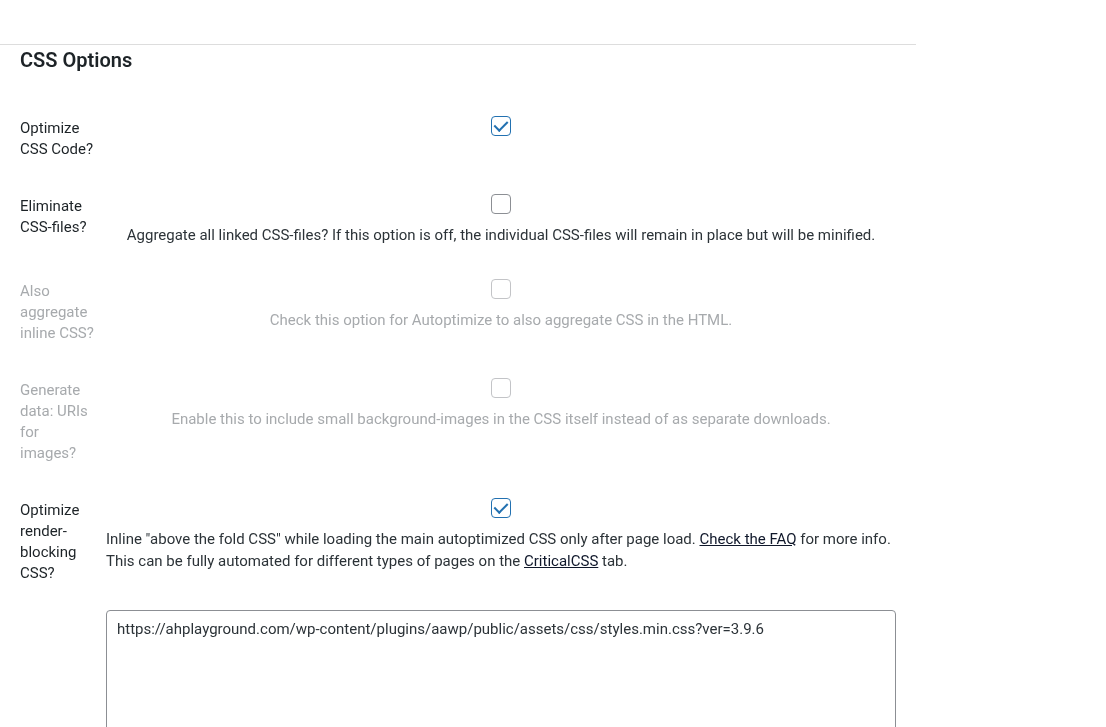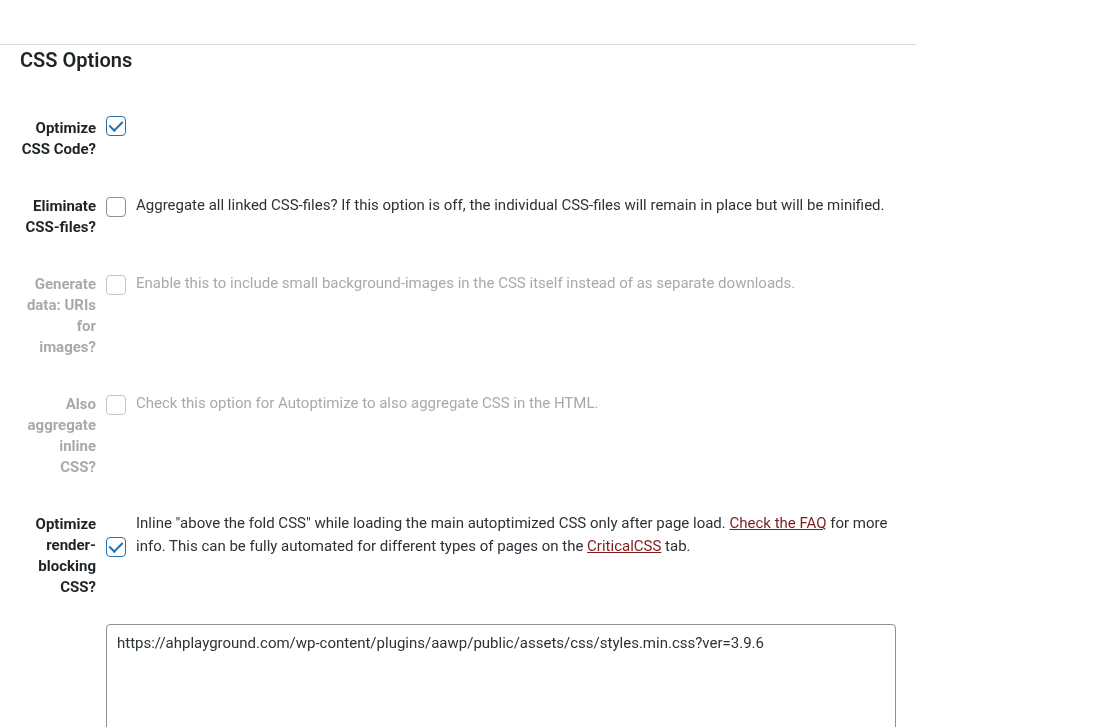--- a/index.html
+++ b/index.html
@@ -34,8 +34,8 @@
       vertical-align: top;
     }
     .form-table th {
-      text-align: right;
-      font-weight: 700;
+      text-align: left;
+      font-weight: 400;
       width: 276px;
       padding: 18px 10px 18px 0;
       font-size: 15px;

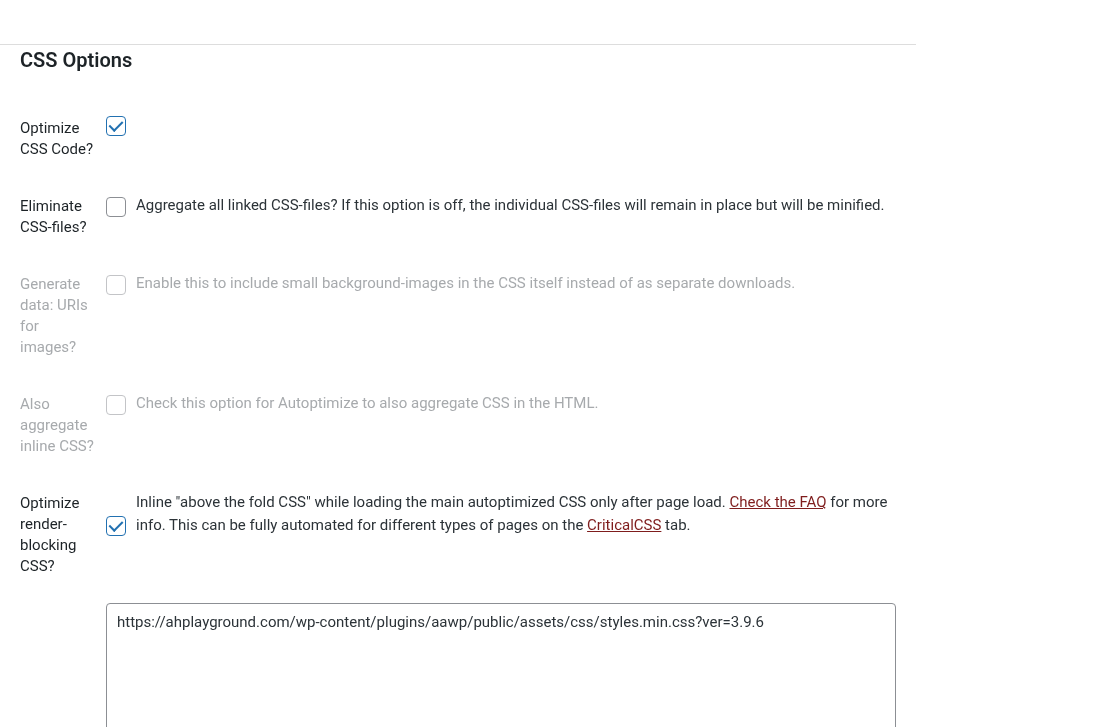--- a/index.html
+++ b/index.html
@@ -56,8 +56,9 @@
     }
     .desc-wrap {
       display: flex;
-      align-items: flex-end;
+      align-items: center;
       gap: 10px;
+      flex-direction: column;
     }
     .desc-text {
       flex: 1;

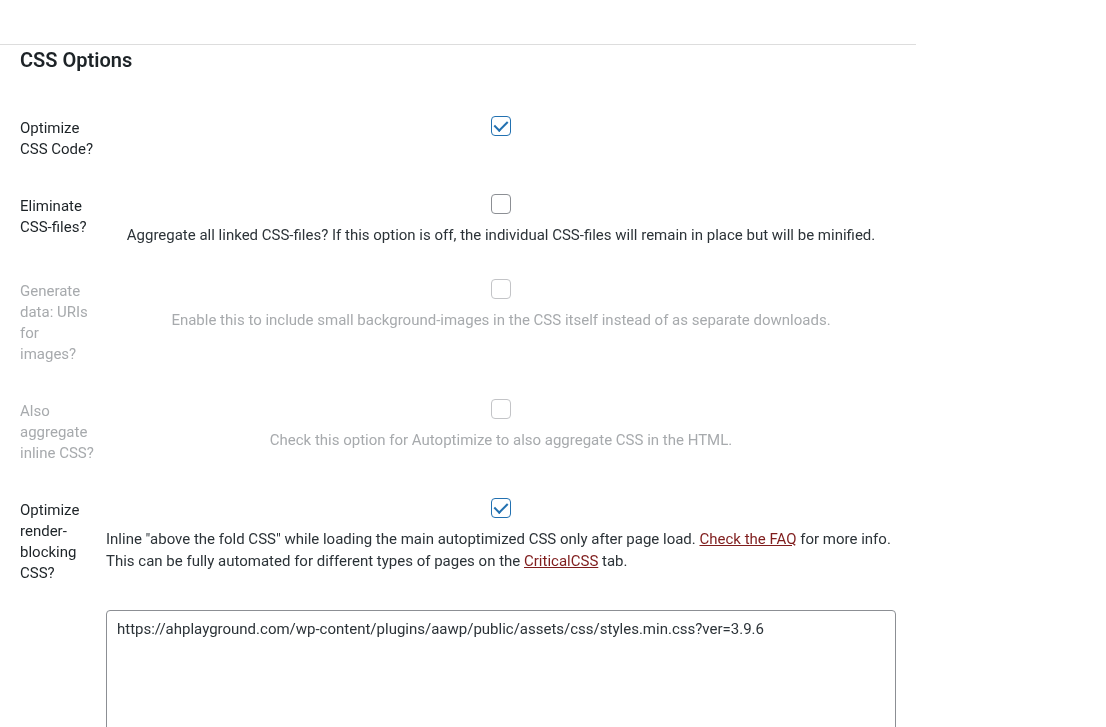--- a/index.html
+++ b/index.html
@@ -145,21 +145,21 @@
       </tr>
 
       <tr class="disabled">
+        <th>Also aggregate inline CSS?</th>
+        <td>
+          <div class="desc-wrap">
+            <input type="checkbox" class="checkbox" disabled="" style="">
+            <span class="desc-text">Check this option for Autoptimize to also aggregate CSS in the HTML.</span>
+          </div>
+        </td>
+      </tr>
+
+      <tr class="disabled">
         <th>Generate data: URIs for images?</th>
         <td>
           <div class="desc-wrap">
             <input type="checkbox" class="checkbox" disabled="" style="">
             <span class="desc-text">Enable this to include small background-images in the CSS itself instead of as separate downloads.</span>
-          </div>
-        </td>
-      </tr>
-
-      <tr class="disabled">
-        <th>Also aggregate inline CSS?</th>
-        <td>
-          <div class="desc-wrap">
-            <input type="checkbox" class="checkbox" disabled="" style="">
-            <span class="desc-text">Check this option for Autoptimize to also aggregate CSS in the HTML.</span>
           </div>
         </td>
       </tr>

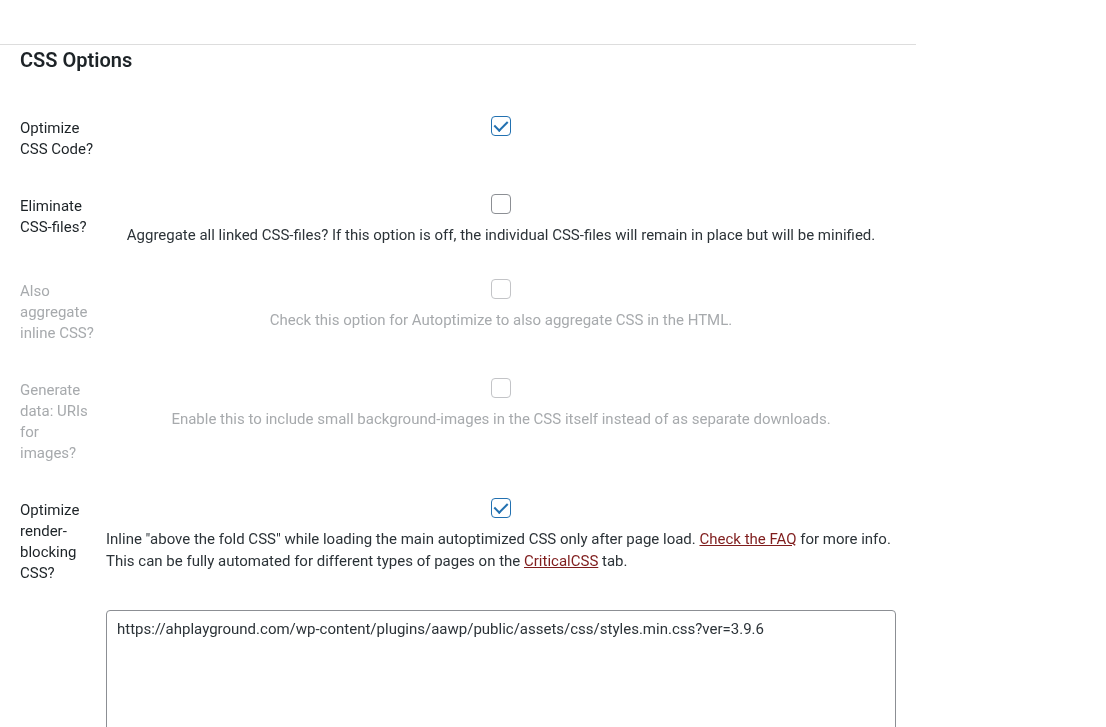--- a/index.html
+++ b/index.html
@@ -98,7 +98,7 @@
       cursor: not-allowed;
     }
     a.link {
-      color: #7f1d1d;
+      color: #0f172a;
       text-decoration: underline;
     }
     .textarea-row td {

